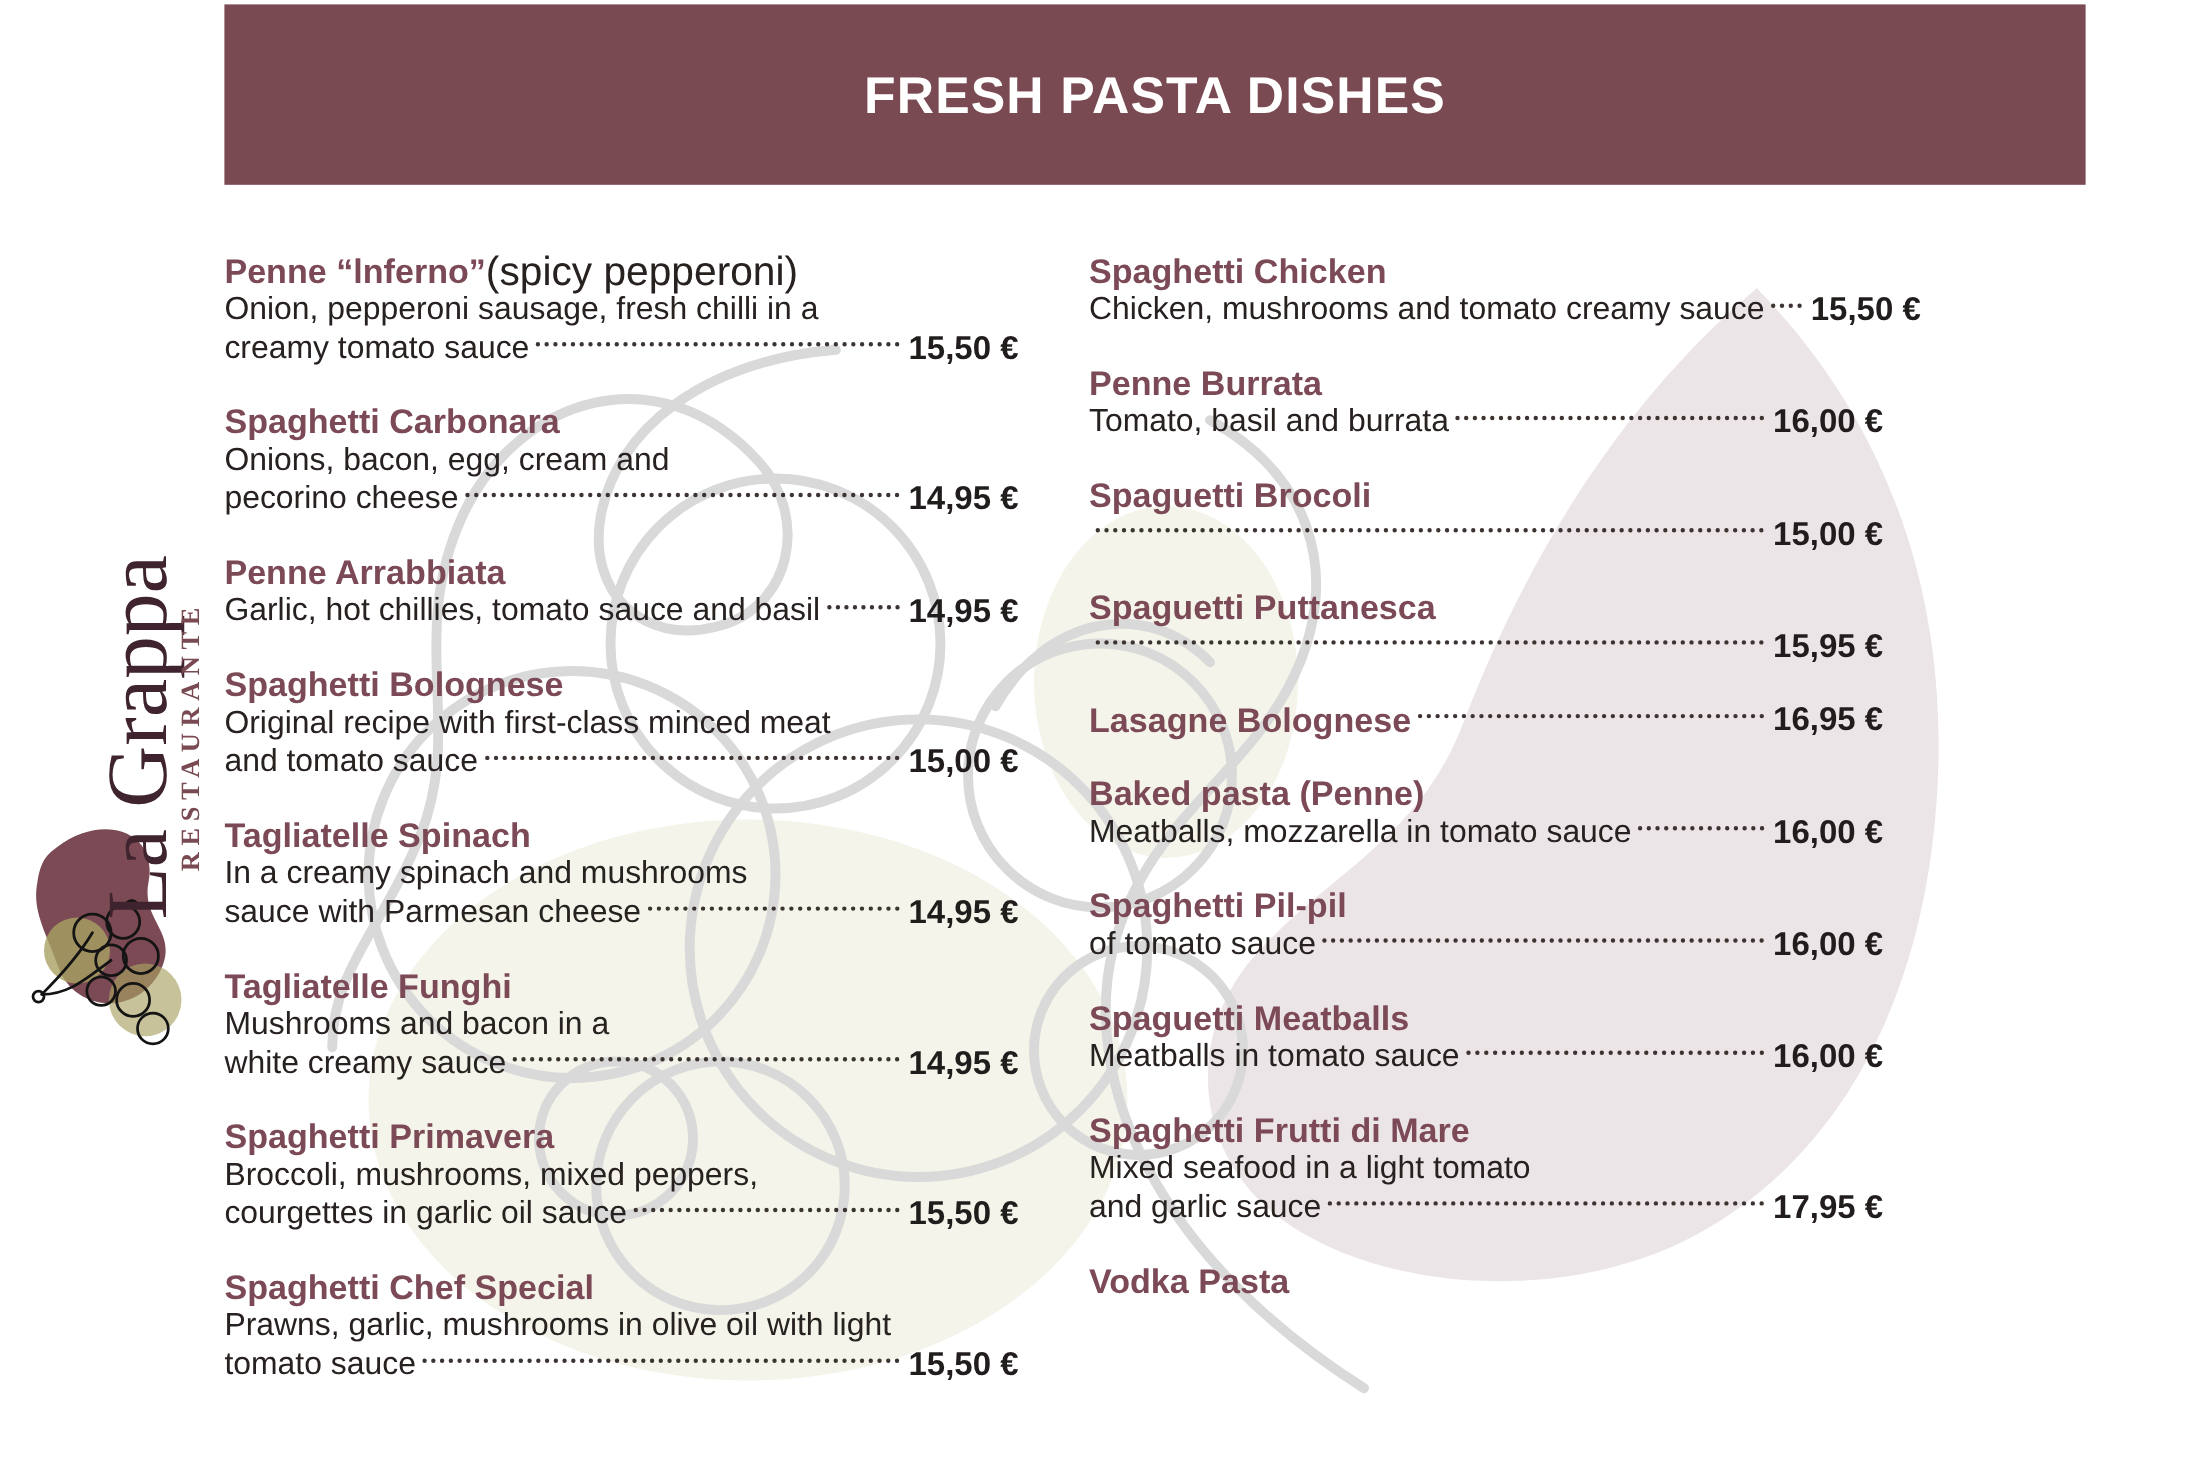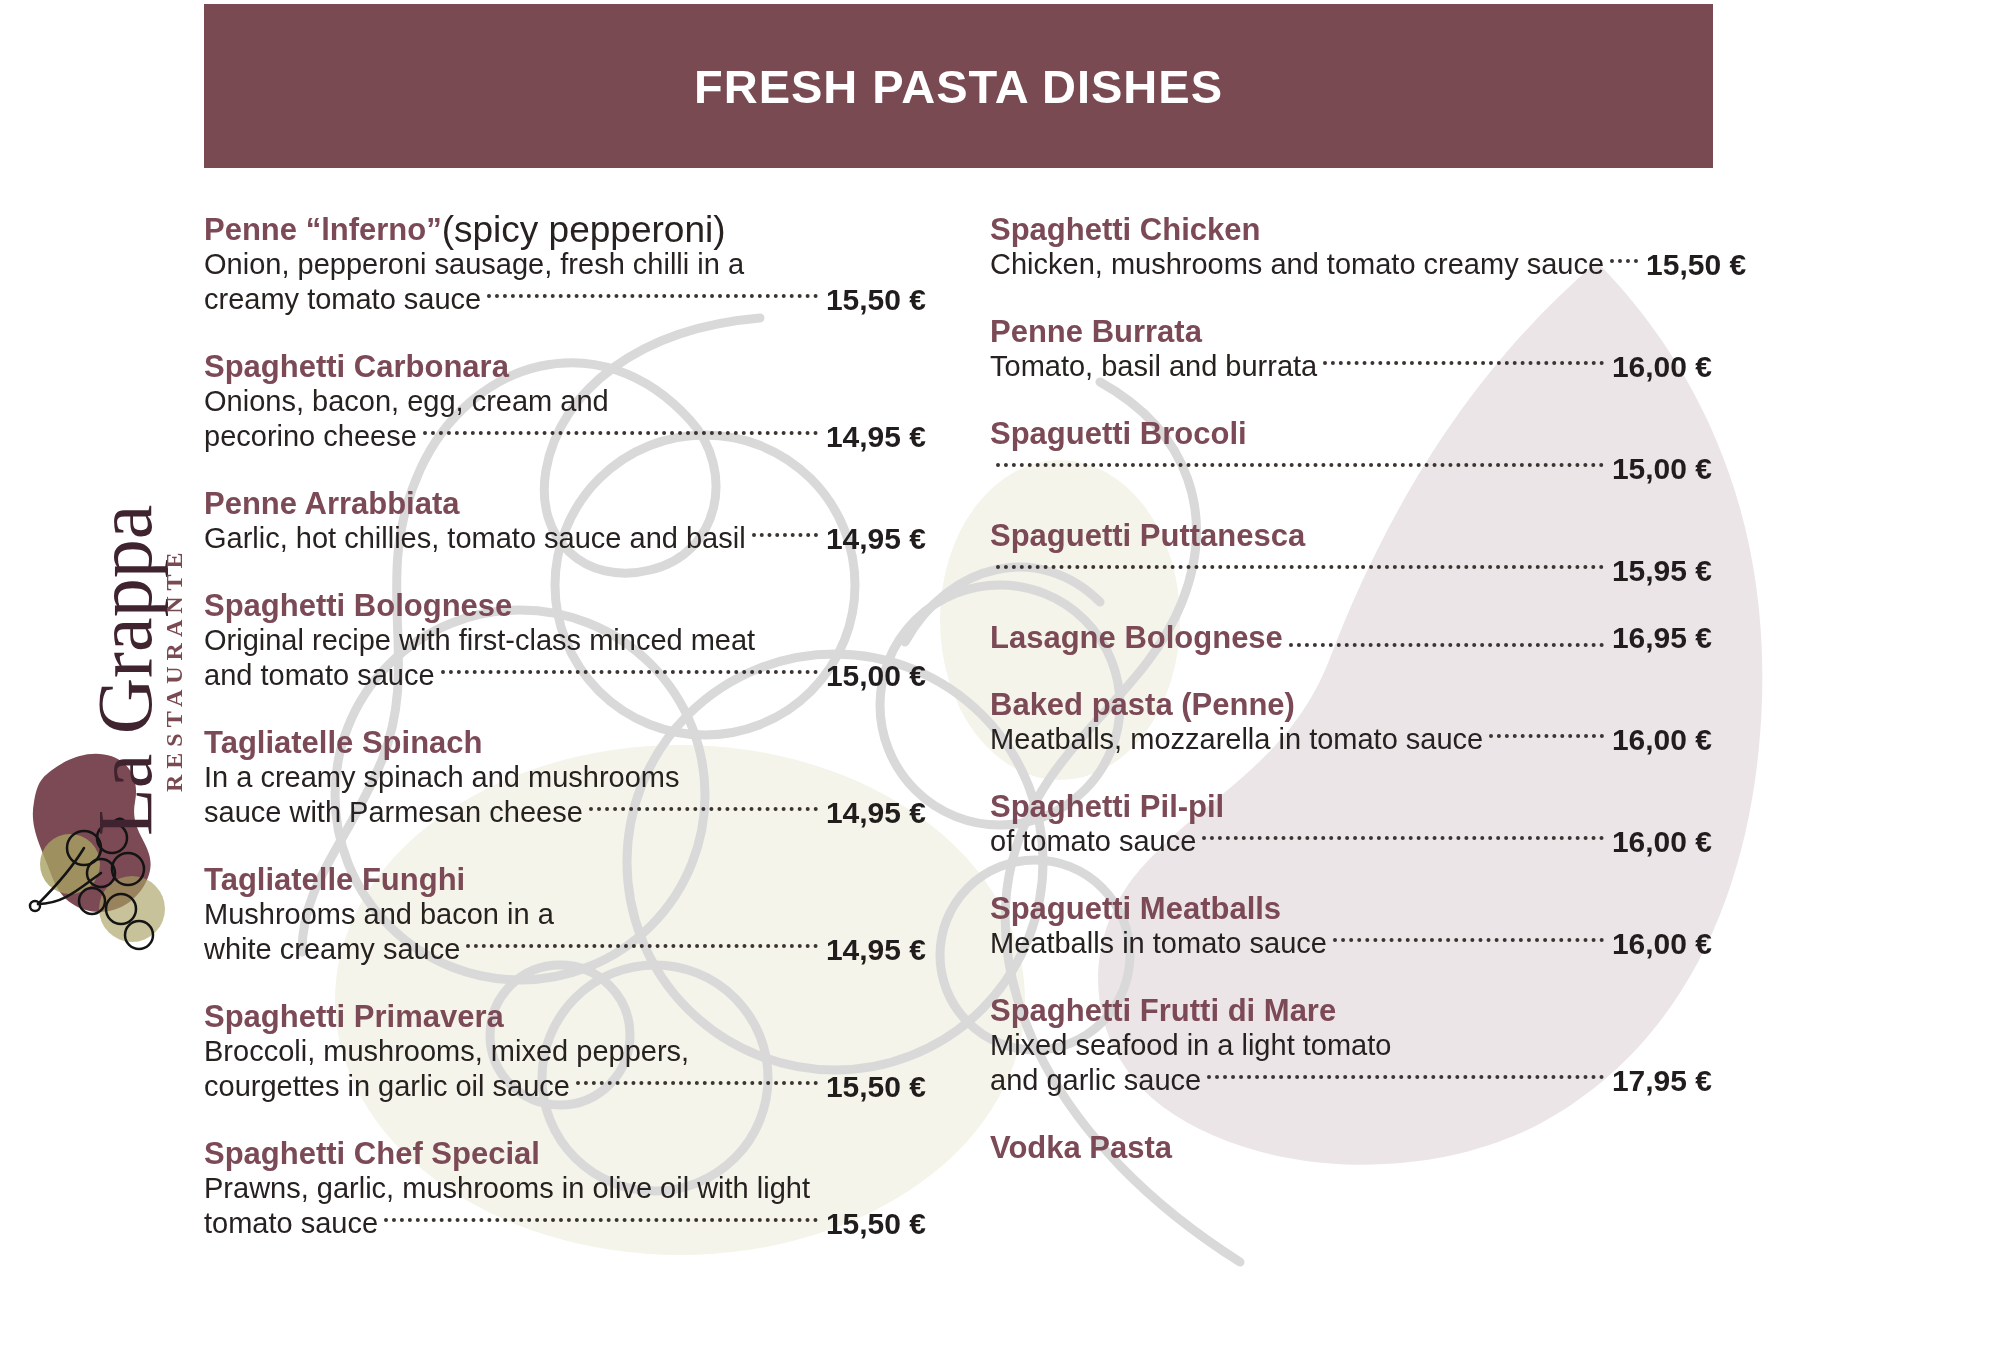--- a/index.html
+++ b/index.html
@@ -8,7 +8,7 @@
   
   #watermark{position:absolute;left:0;top:0;width:2000px;height:1346px;z-index:0;}
   
-  .band{position:absolute;left:204px;top:4px;width:1509px;height:164px;background:#7a4a53;
+  .band{position:absolute;left:204px;top:4px;width:1692px;height:164px;background:#7a4a53;
         display:flex;align-items:center;justify-content:center;z-index:3;}
   .band h1{margin:0;color:#ffffff;font-size:47px;font-weight:bold;letter-spacing:1px;}
   

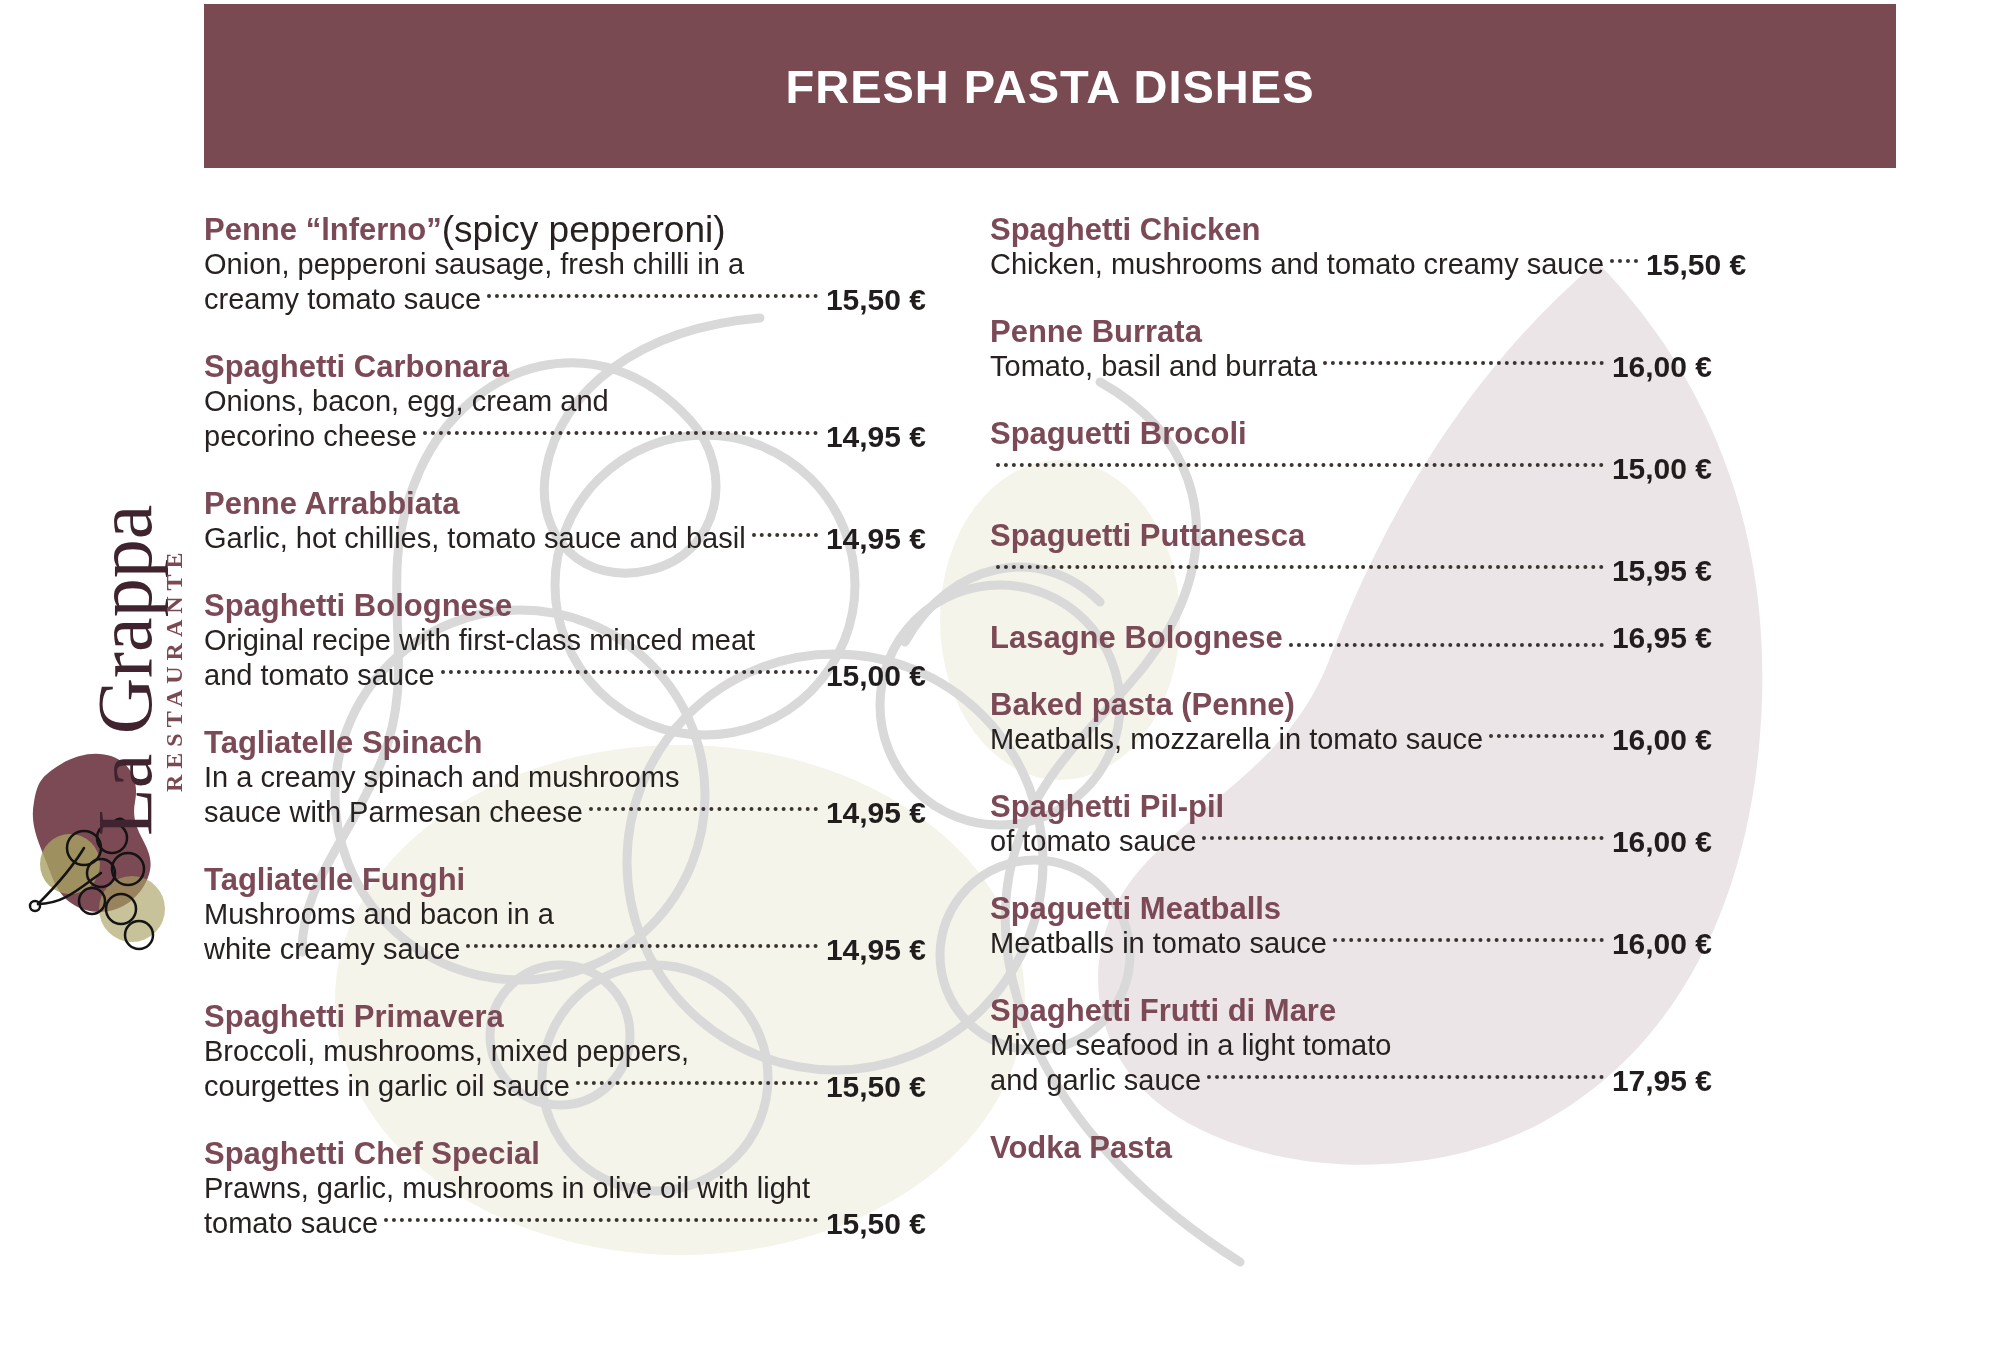--- a/index.html
+++ b/index.html
@@ -26,7 +26,7 @@
   #col-right{left:990px;}
   .item{margin-bottom:32px;}
   .line{line-height:35px;font-size:29px;color:#272120;}
-  .title-line{display:flex;align-items:flex-end;}
+  .title-line{display:flex;align-items:center;margin-top:17px;}
   .dish-title{font-size:31px;font-weight:bold;color:#7c4a56;white-space:nowrap;}
   .dish-suffix{font-size:37px;color:#272120;white-space:nowrap;}
   .leader{display:flex;align-items:center;}

